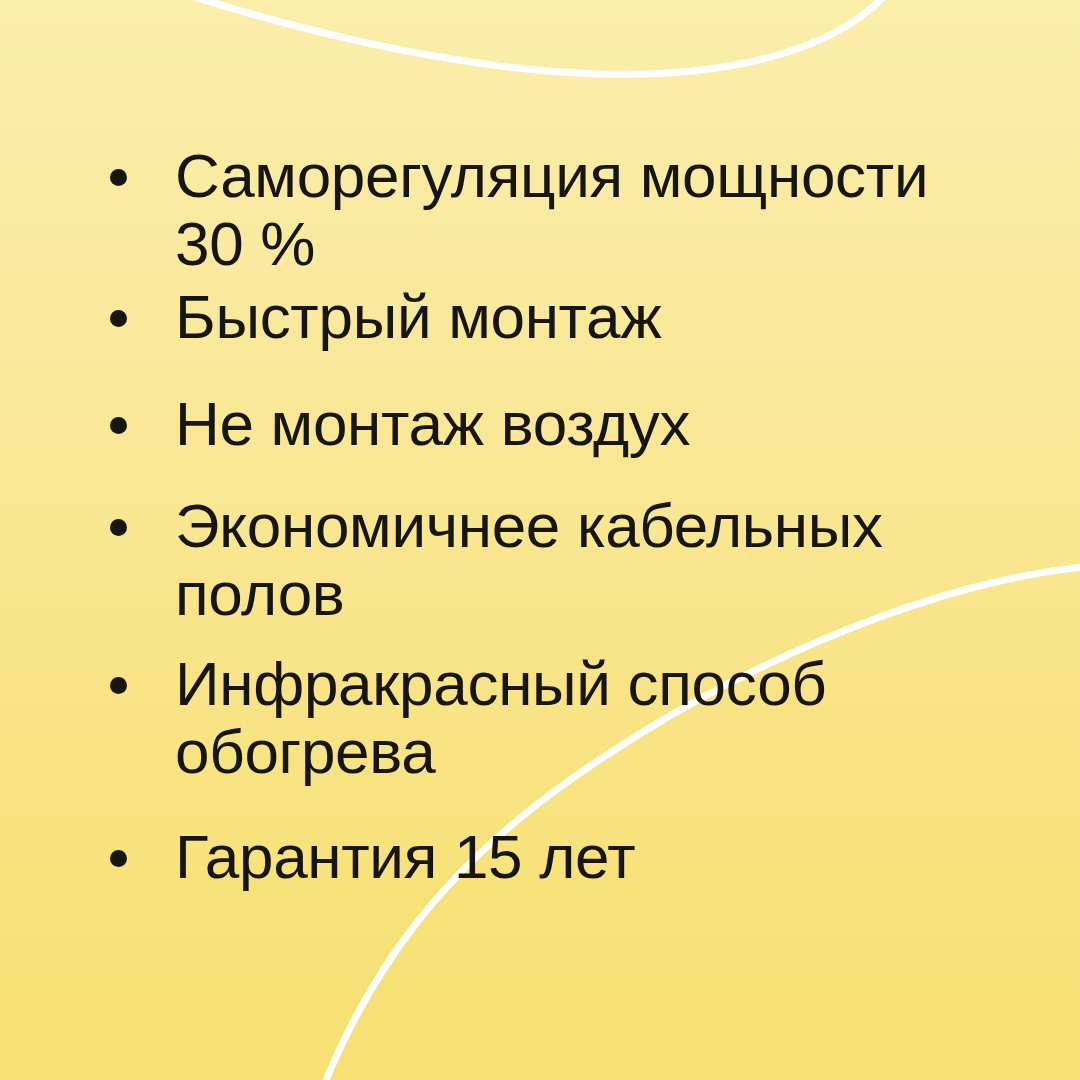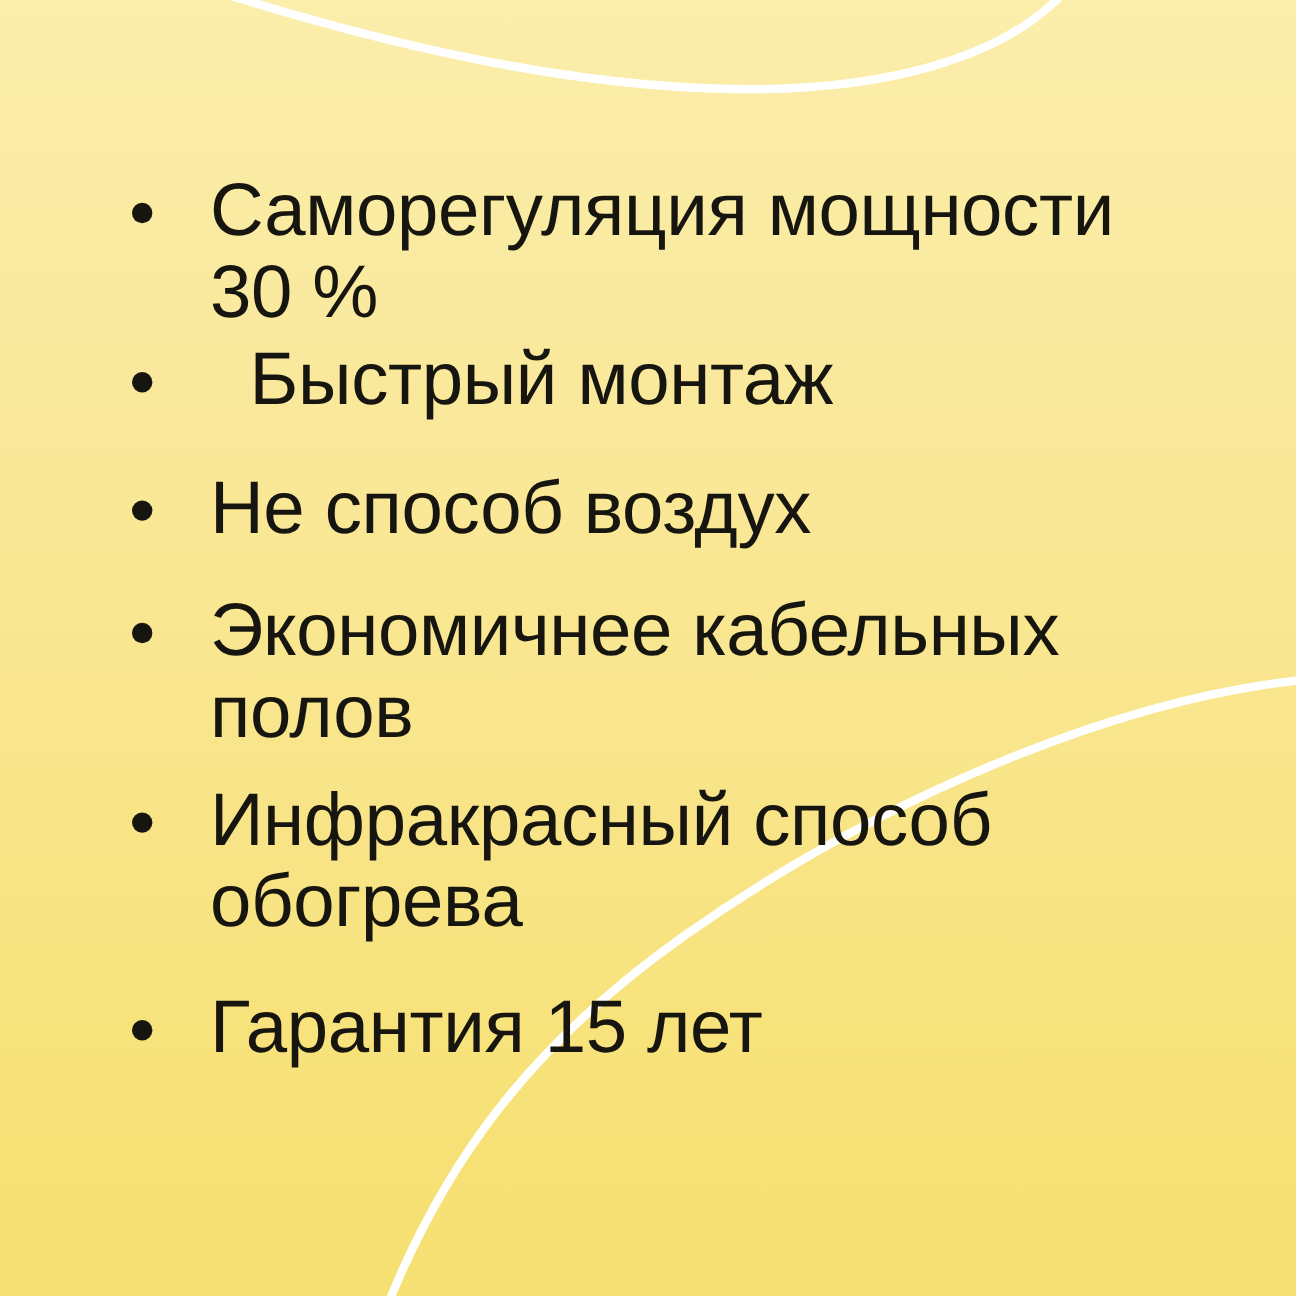--- a/index.html
+++ b/index.html
@@ -66,7 +66,7 @@
   }
   
   .item-0 { top: 142px; }
-  .item-1 { top: 283px; gap: 33px; }
+  .item-1 { top: 283px; }
   .item-2 { top: 390px; }
   .item-3 { top: 492px; }
   .item-4 { top: 650px; }

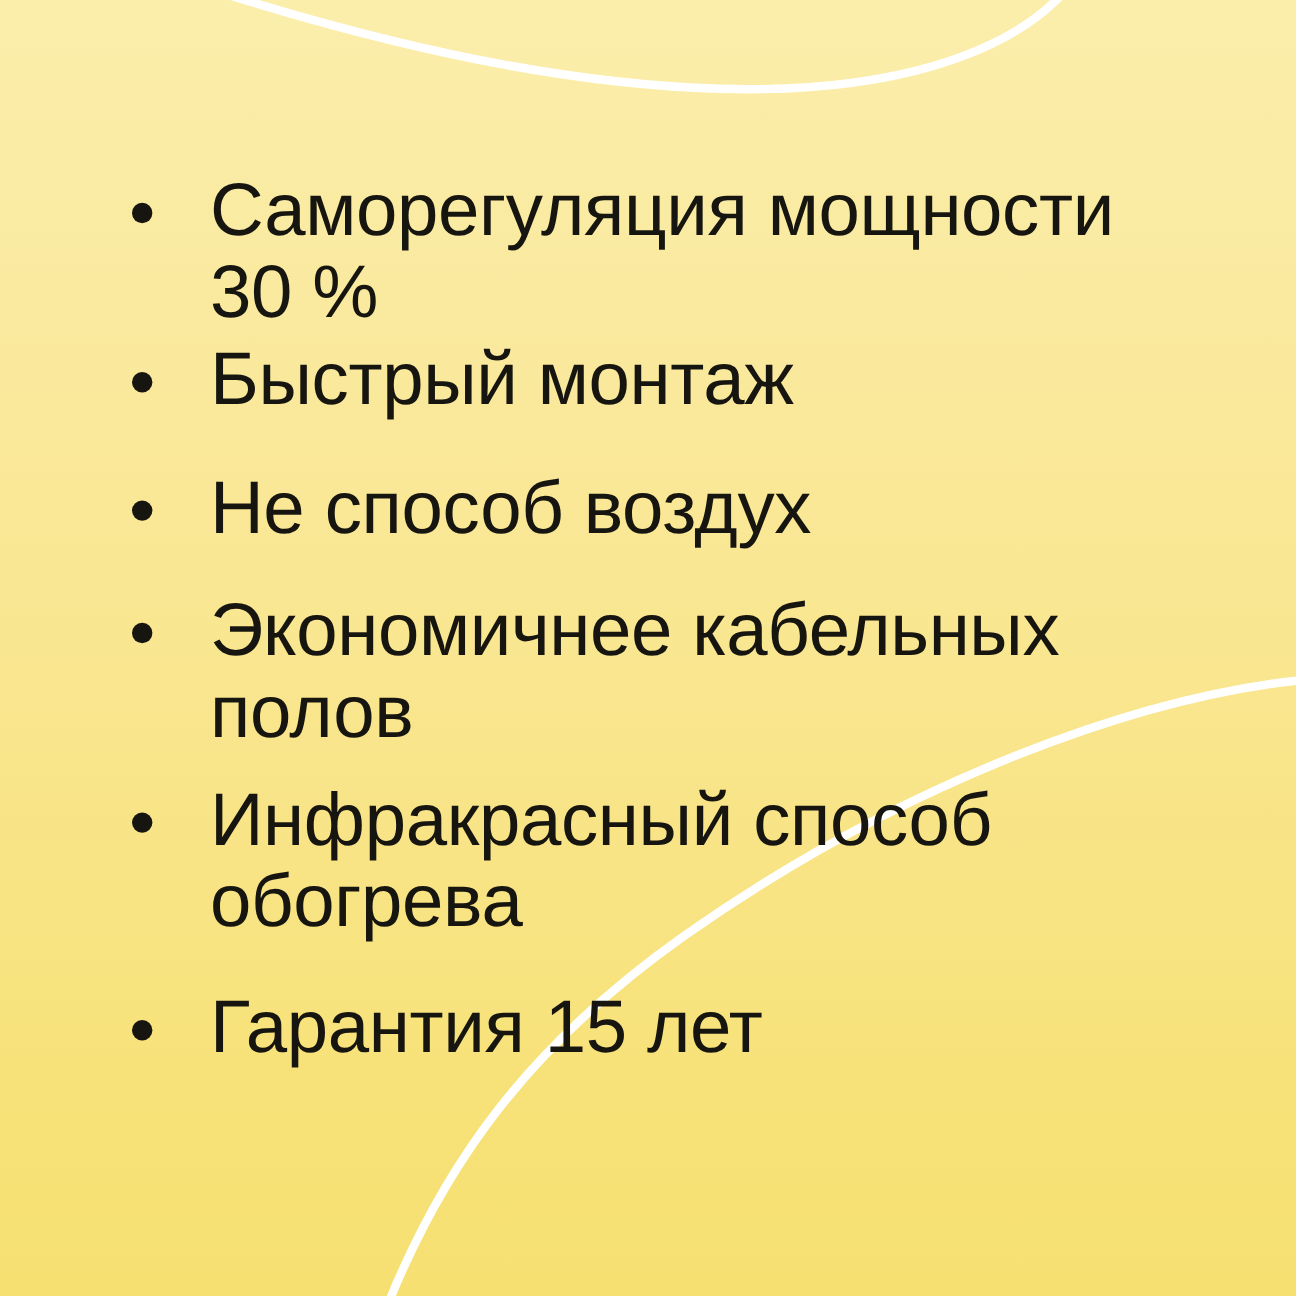--- a/index.html
+++ b/index.html
@@ -97,7 +97,7 @@
 
     <li class="bullet-item item-2">
       <span class="bullet-marker"></span>
-      <span class="bullet-text">Не способ воздух</span>
+      <span class="bullet-text">Не монтаж воздух</span>
     </li>
 
     <li class="bullet-item item-4">

